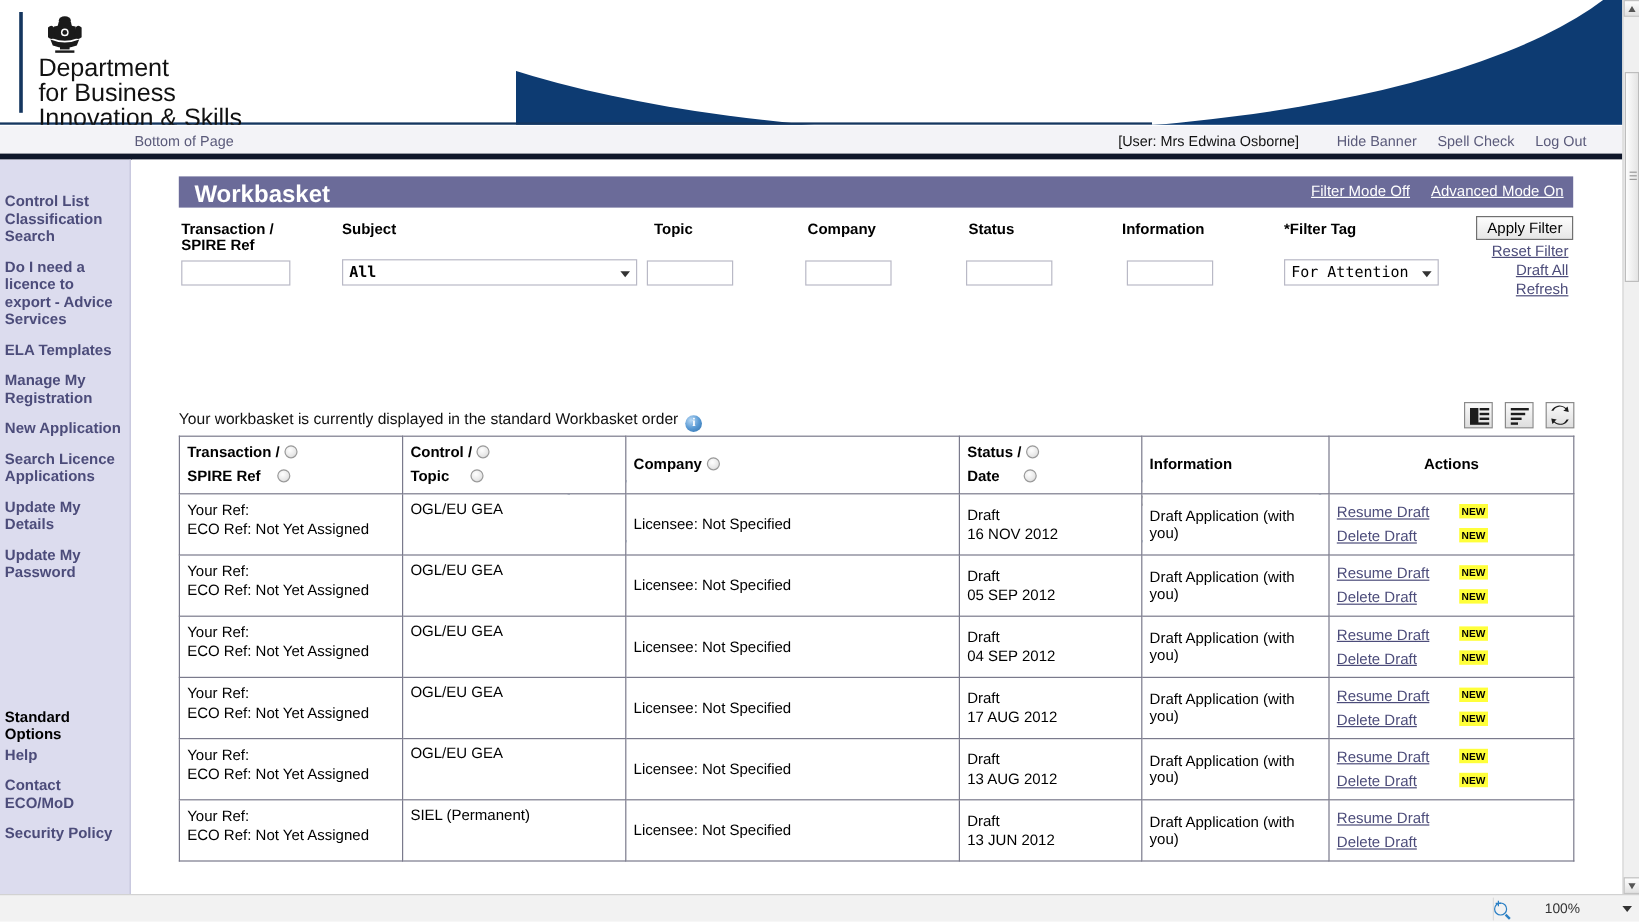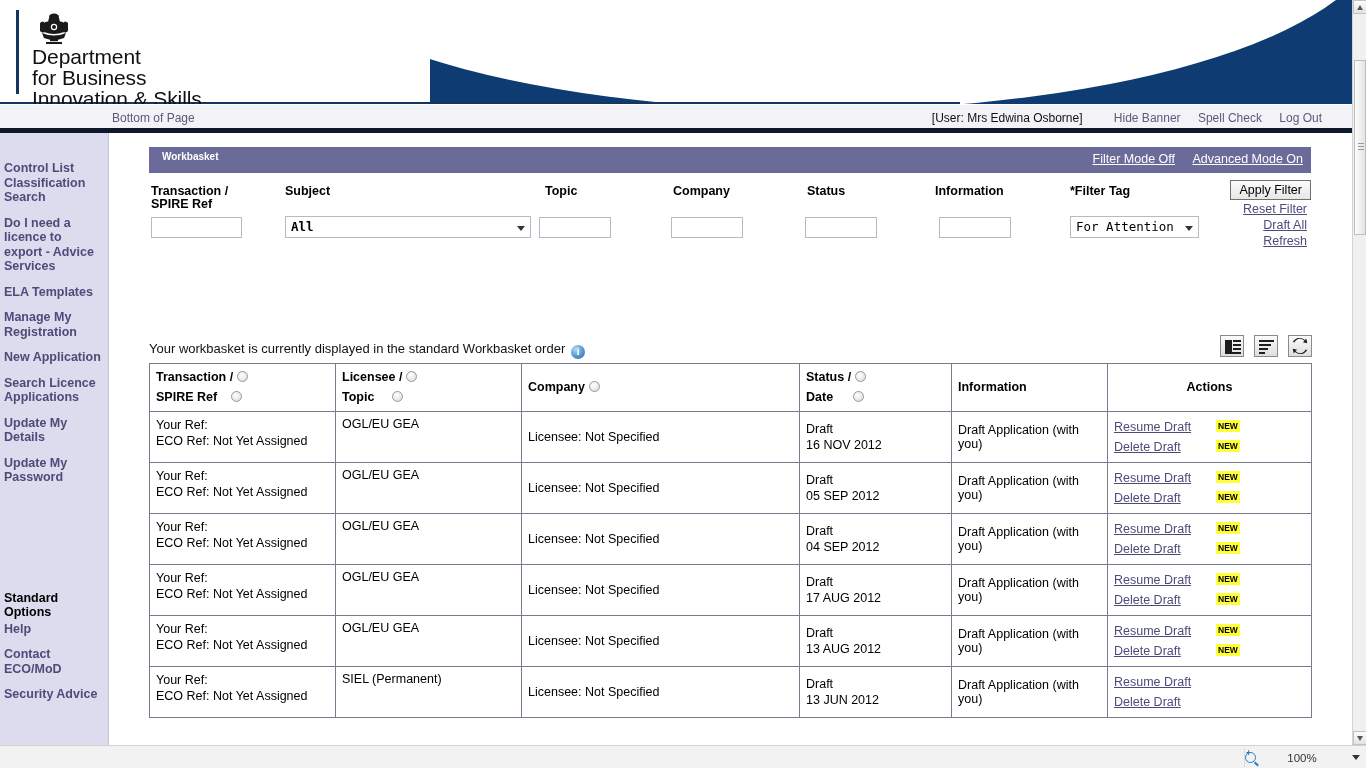--- a/index.html
+++ b/index.html
@@ -134,7 +134,7 @@
   }
   #wb-title {
     position: absolute; left: 13px; top: 4px;
-    color: #fff; font-size: 10px; font-weight: bold;
+    color: #fff; font-size: 20px; font-weight: bold;
   }
   #wb-modes {
     position: absolute; right: 8px; top: 5px;

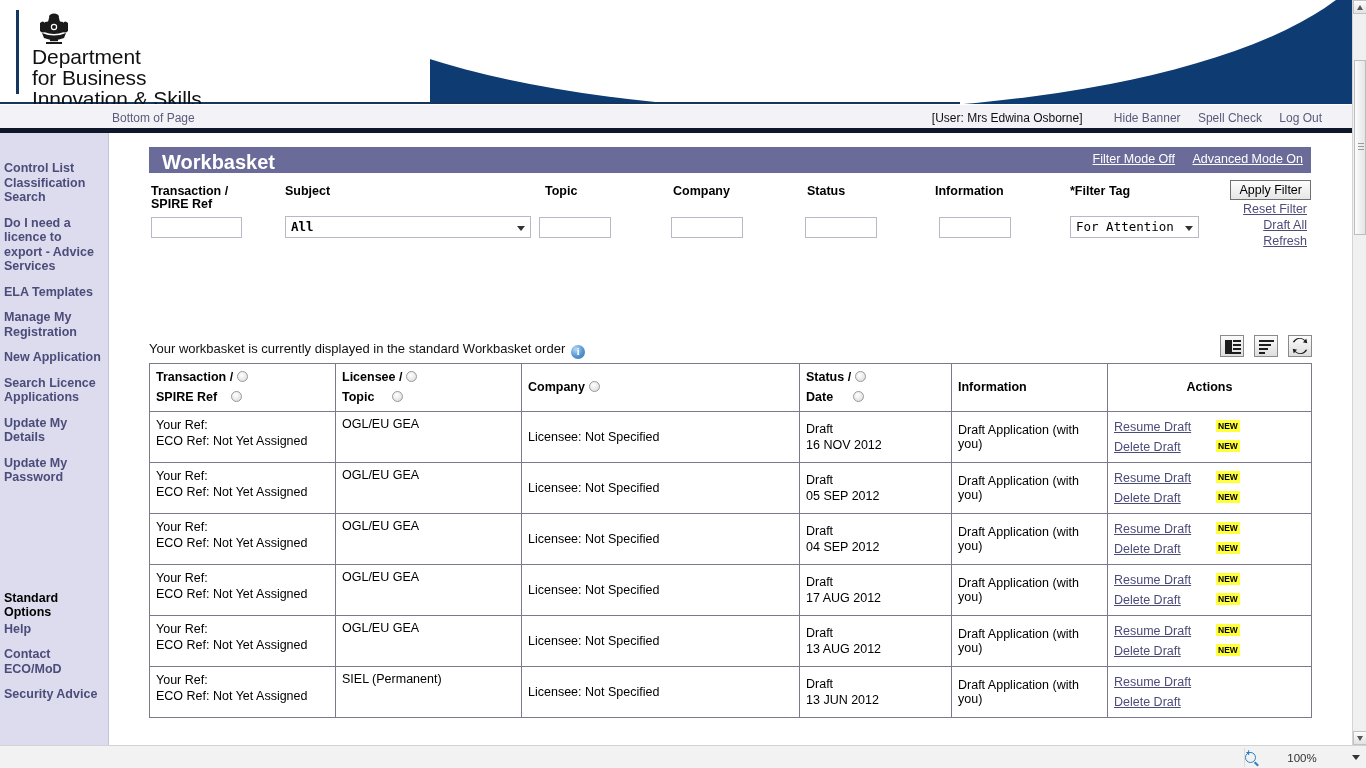--- a/index.html
+++ b/index.html
@@ -521,7 +521,7 @@
           <span class="th2"><span>SPIRE Ref</span><span class="sortdot" style="margin-left:14px"></span></span>
         </th>
         <th>
-          <span>Licensee /</span><span class="sortdot"></span>
+          <span>Control /</span><span class="sortdot"></span>
           <span class="th2"><span>Topic</span><span class="sortdot" style="margin-left:18px"></span></span>
         </th>
         <th style="vertical-align:middle">

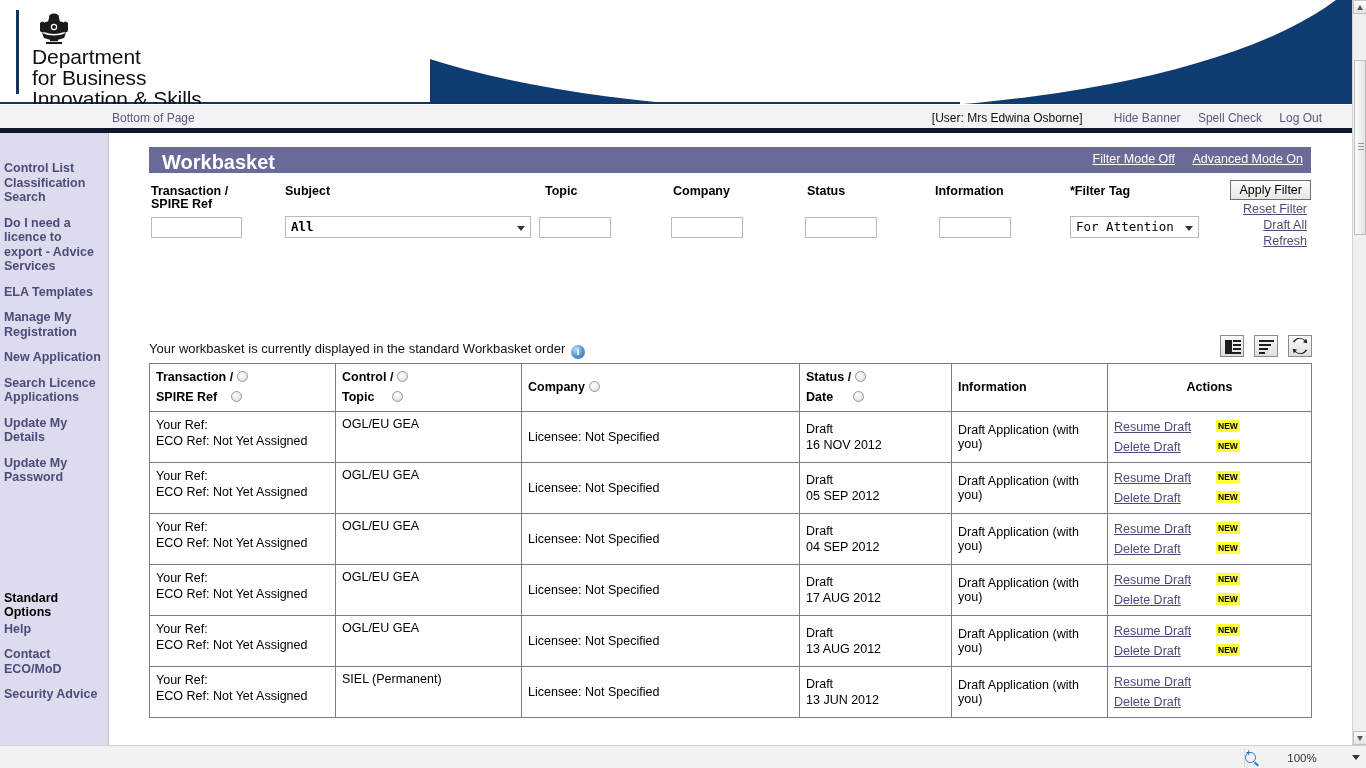--- a/index.html
+++ b/index.html
@@ -430,7 +430,7 @@
   <a class="side-link">Help</a>
   <a class="side-link">Contact
 ECO/MoD</a>
-  <a class="side-link">Security Advice</a>
+  <a class="side-link">Security Policy</a>
 </div>
 
 <div id="main">

